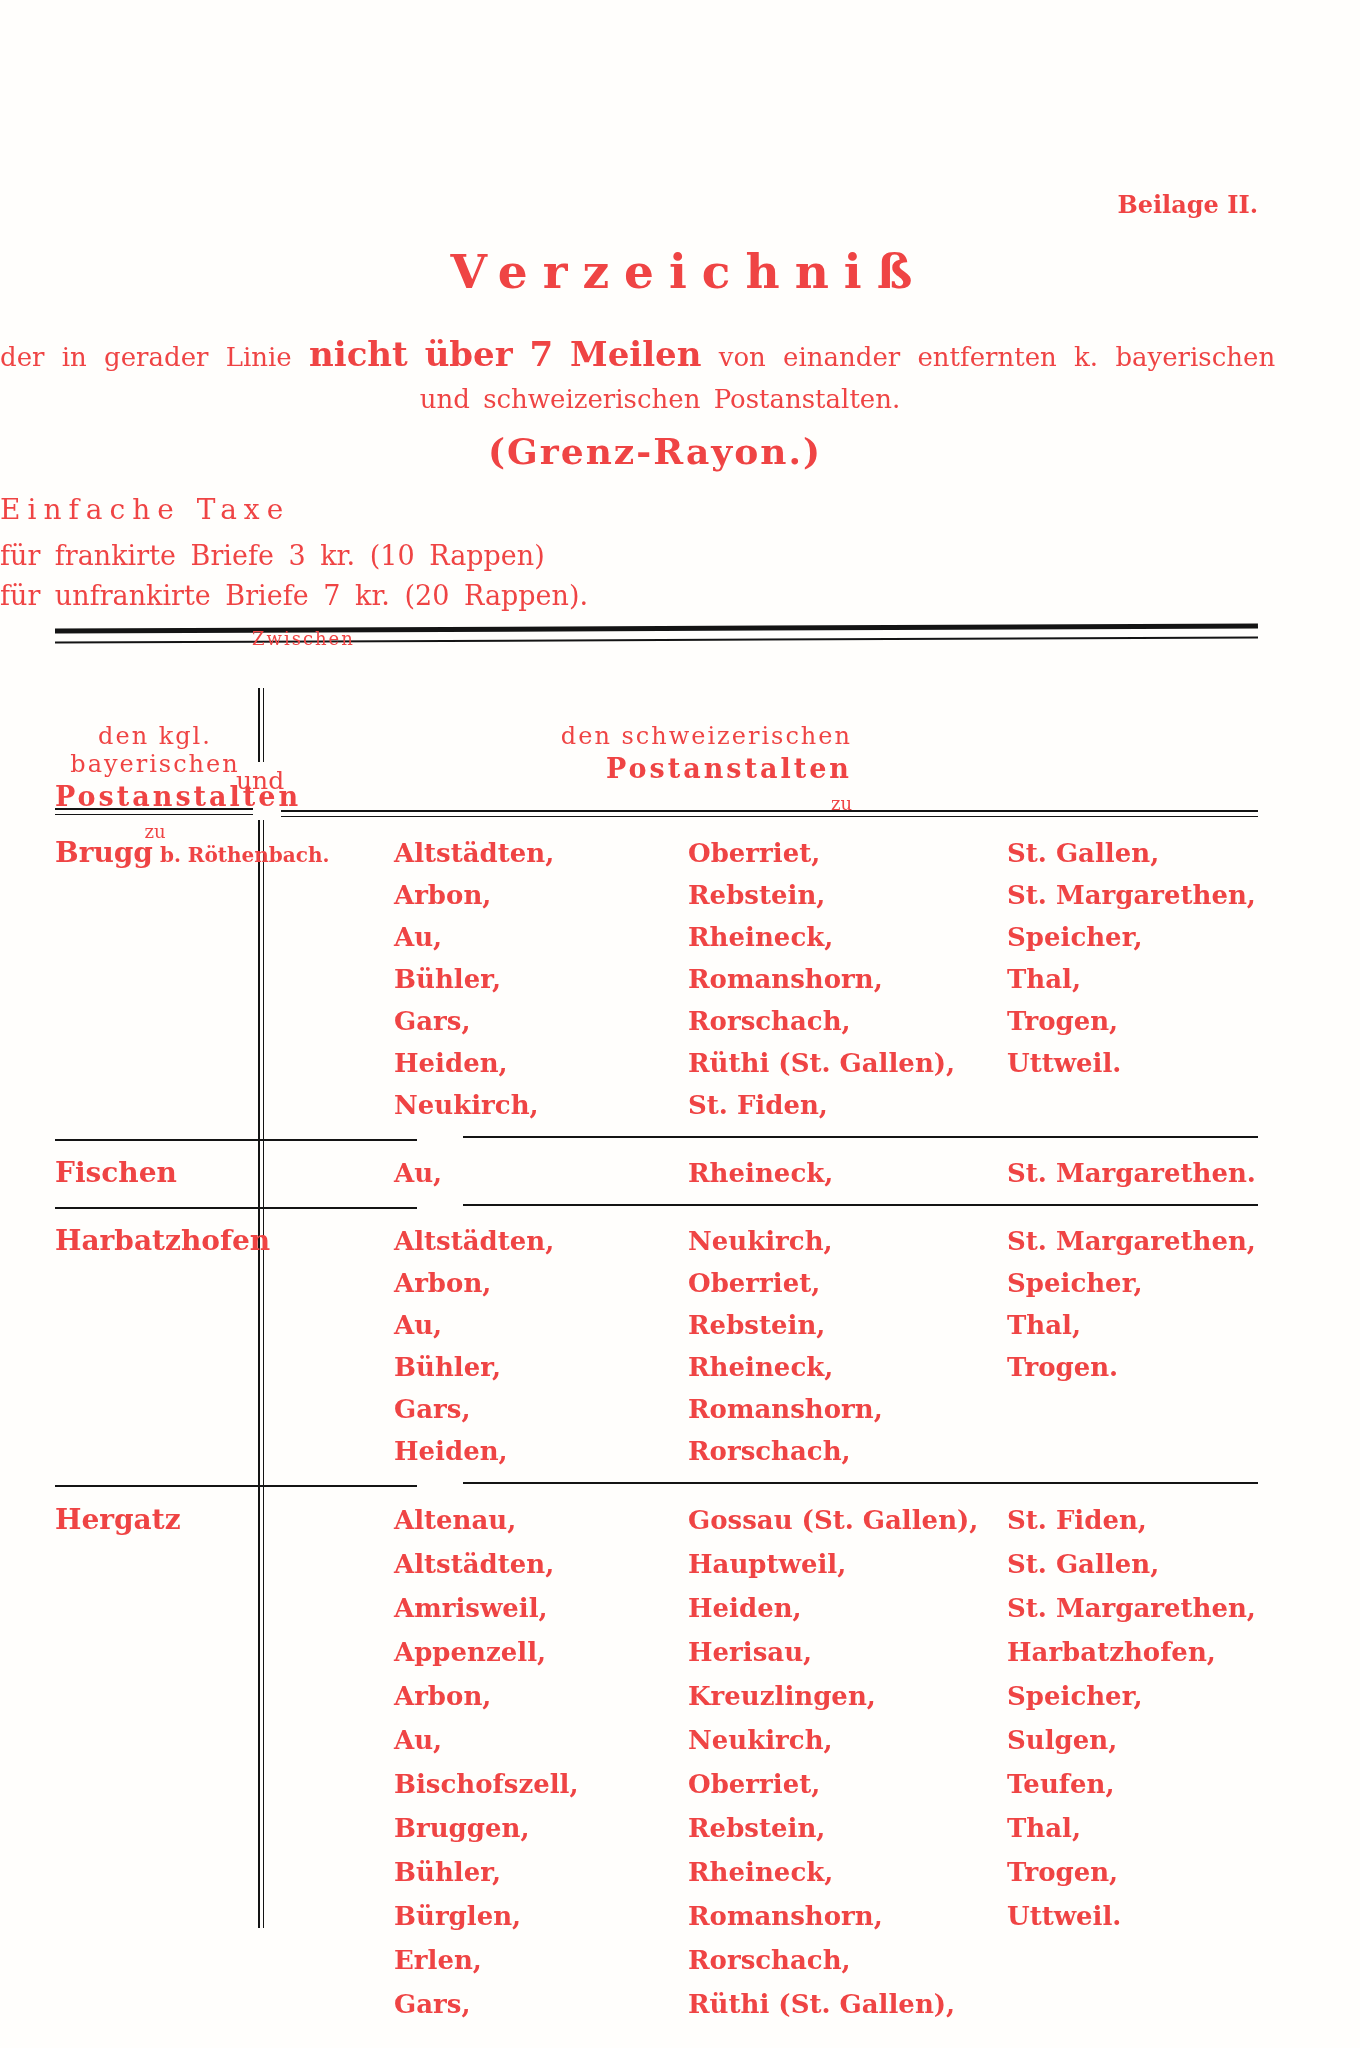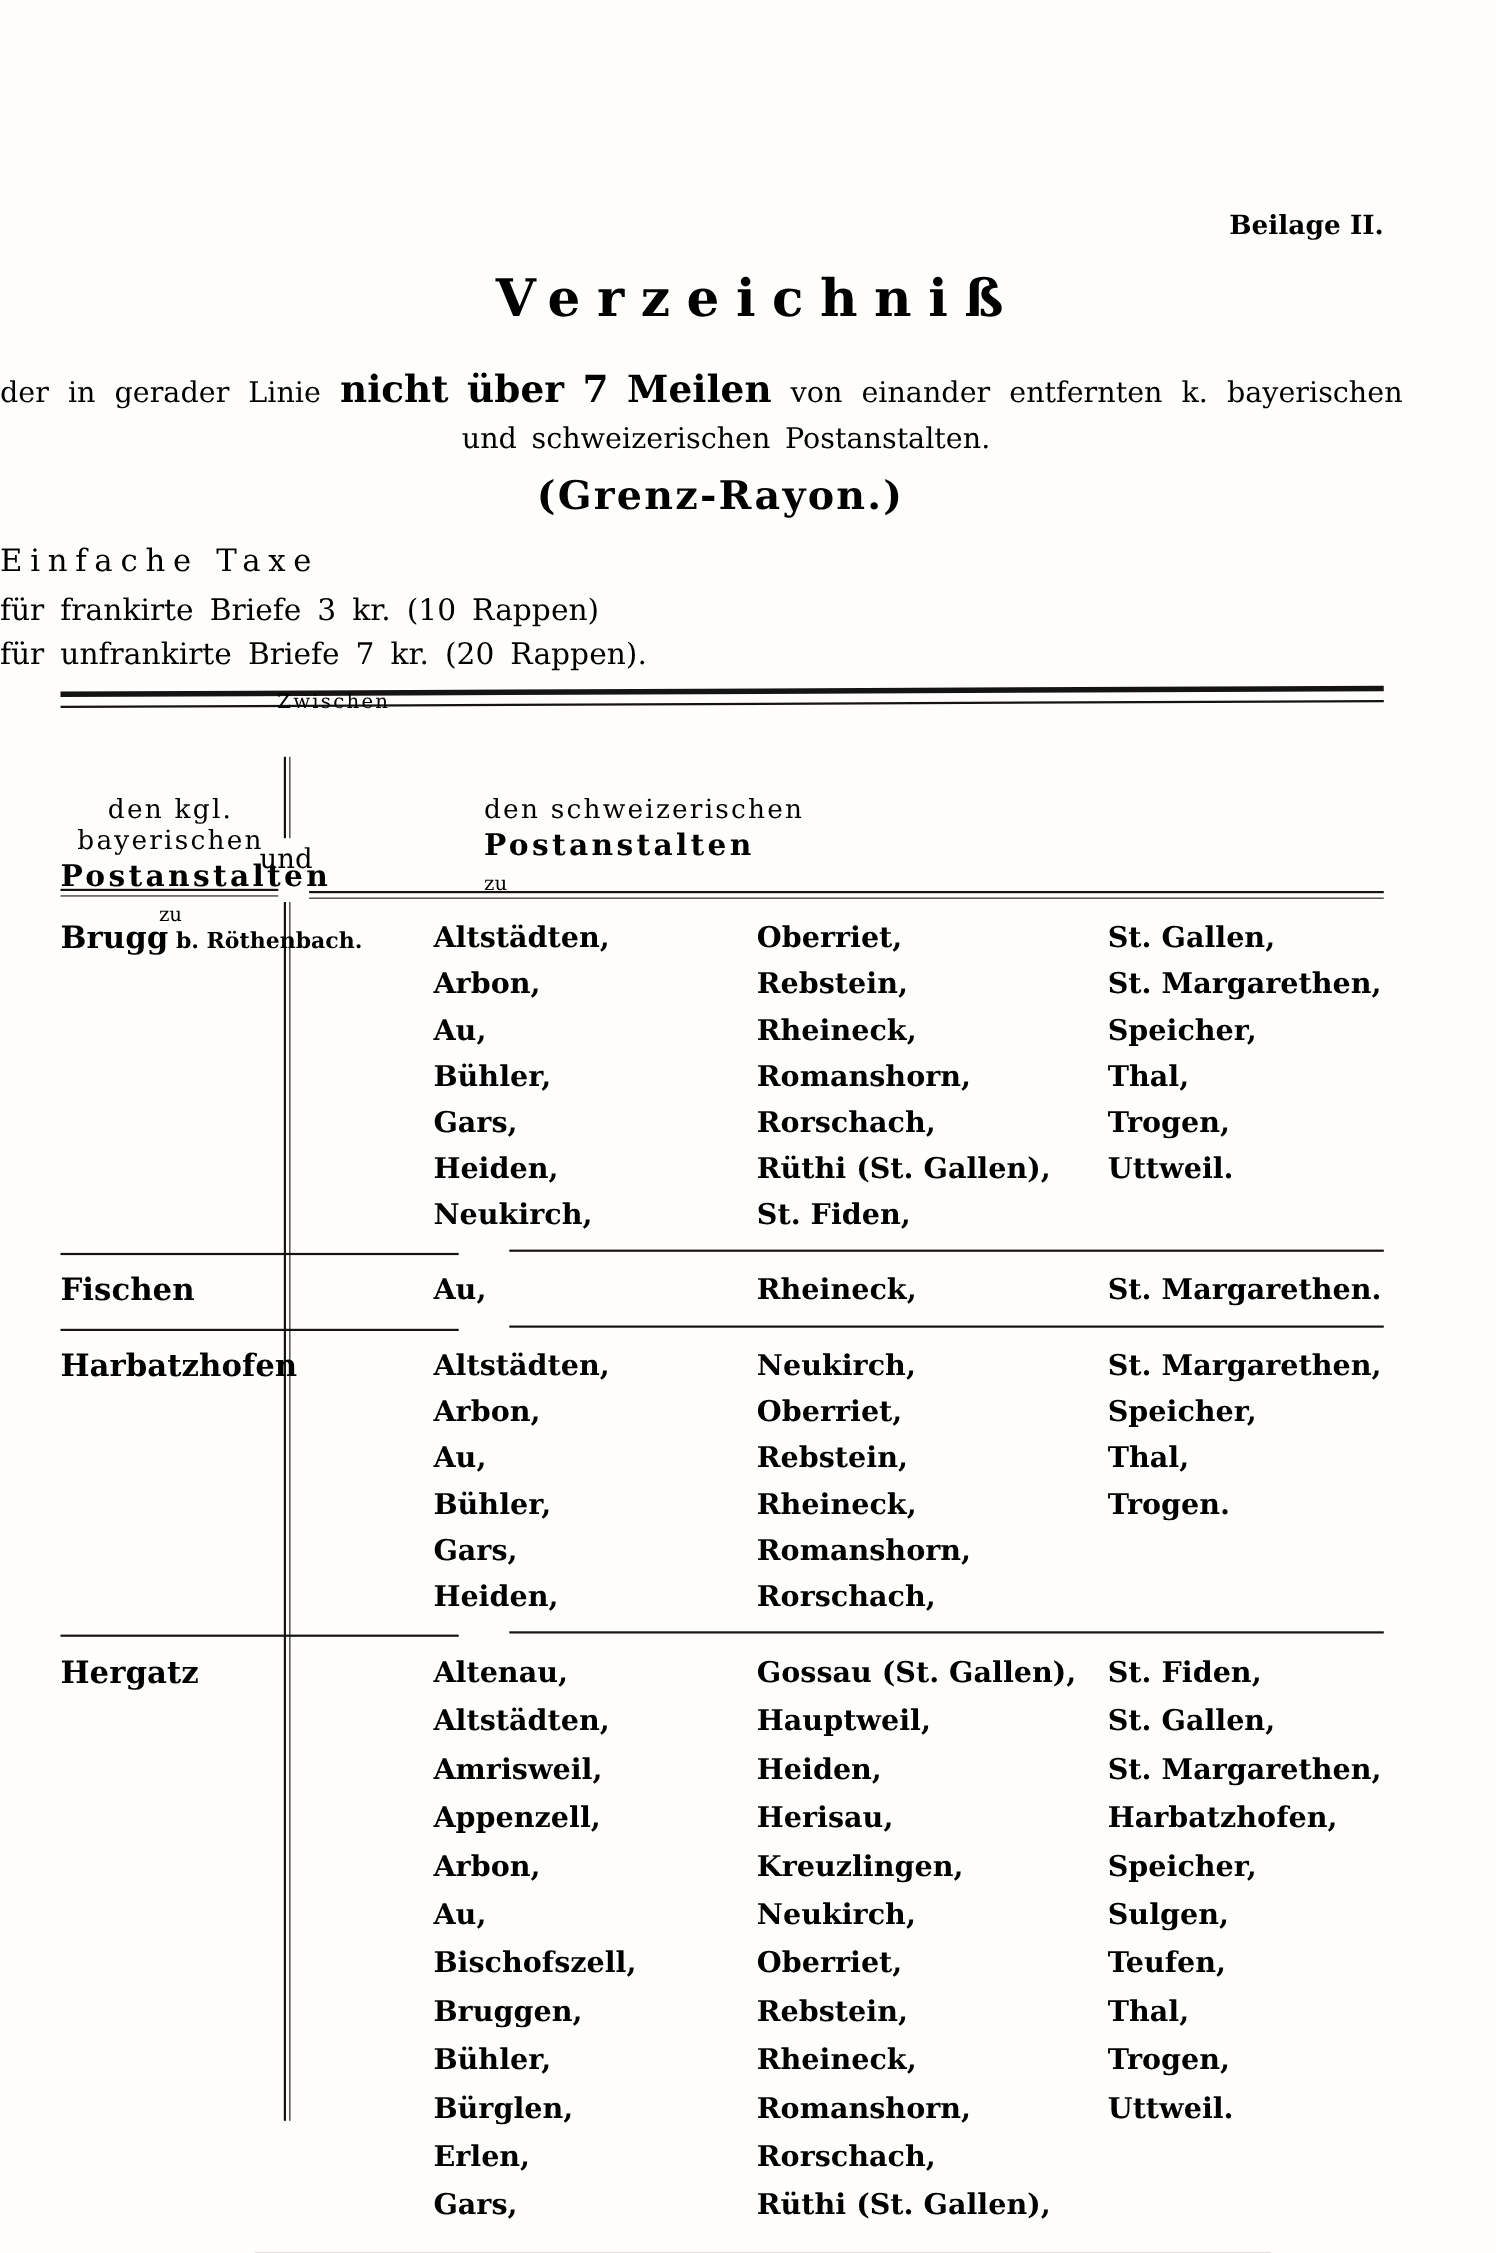--- a/index.html
+++ b/index.html
@@ -72,7 +72,7 @@
 </head>
 <body>
 
-<div class="page" style="background: rgb(255, 254, 252); color: #000000; text-decoration: underline;">
+<div class="page" style="background: rgb(255, 254, 252); color: #ef4444;">
 
   <div class="abs corner-note">Beilage II.</div>
 

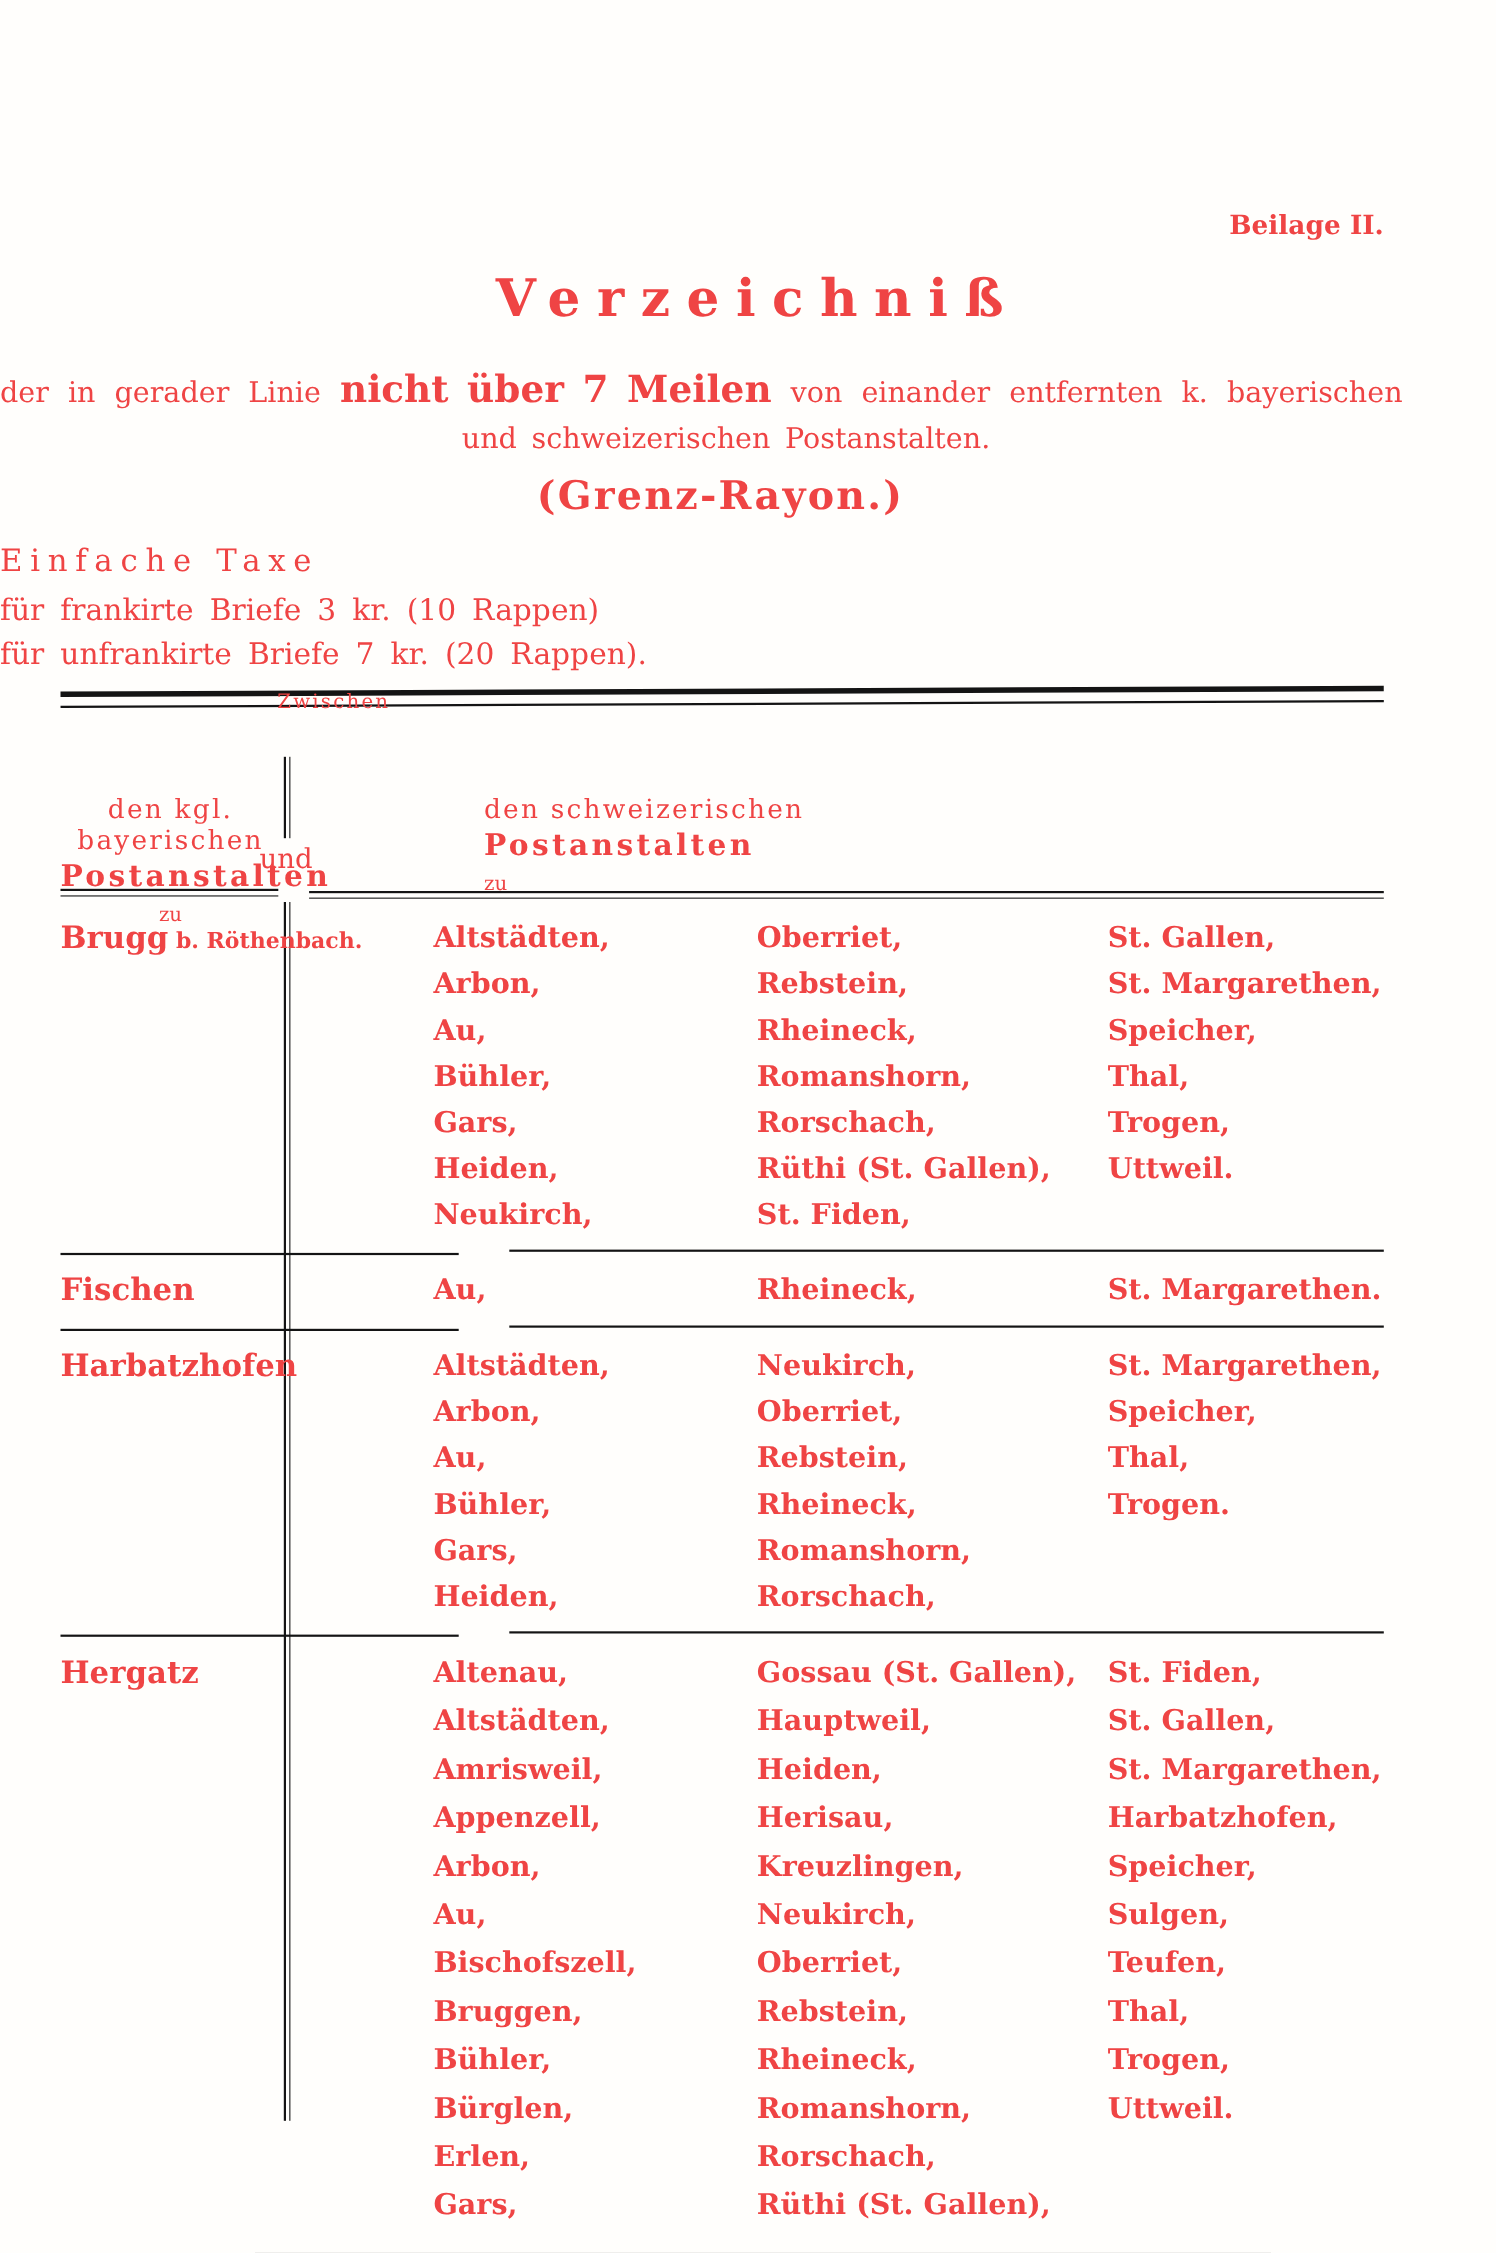--- a/index.html
+++ b/index.html
@@ -38,7 +38,7 @@
     transform:rotate(-0.25deg);}
   .zwischen{top:628px;left:252px;font-size:18px;letter-spacing:2px;}
   .hdr-left{top:678px;left:55px;width:200px;text-align:center;}
-  .hdr-right{top:678px;left:440px;width:400px;text-align:left;}
+  .hdr-right{top:678px;left:452px;width:400px;text-align:right;}
   .hdr-line1{font-size:24px;letter-spacing:2px;margin-top:44px;}
   .hdr-line2{font-size:27px;font-weight:bold;letter-spacing:3px;margin-top:3px;}
   .hdr-line3{font-size:18px;margin-top:9px;}

